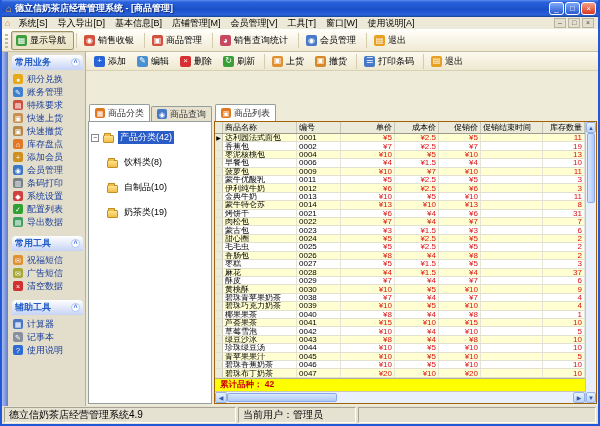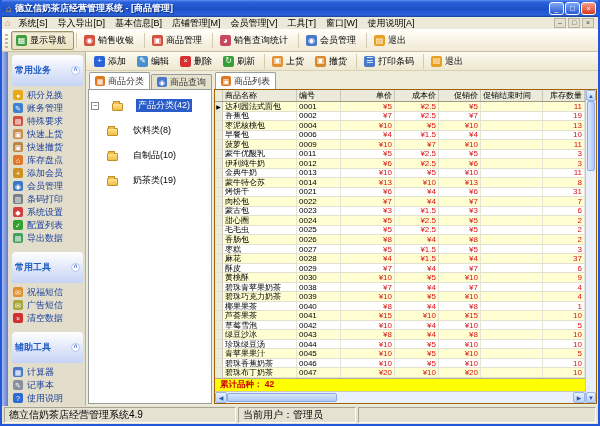--- a/index.html
+++ b/index.html
@@ -39,7 +39,7 @@
 .sidebar{flex:0 0 84px;position:relative;background:#E2DECB;border-right:1px solid #B4B09A;padding:3px 2px 0 10px;overflow:hidden;}
 .sidebar::before{content:"";position:absolute;left:0;top:0;bottom:0;width:6px;background:linear-gradient(90deg,#A8BCF0,#5E7ACC);}
 .section{margin-bottom:6px;}
-.sec-header{height:31px;display:flex;align-items:center;justify-content:space-between;padding:0 3px;background:linear-gradient(#FFFFFF,#C6D3F5);border-radius:4px 4px 0 0;color:#215DC6;font-size:9px;font-weight:bold;white-space:nowrap;}
+.sec-header{height:15px;display:flex;align-items:center;justify-content:space-between;padding:0 3px;background:linear-gradient(#FFFFFF,#C6D3F5);border-radius:4px 4px 0 0;color:#215DC6;font-size:9px;font-weight:bold;white-space:nowrap;}
 .chev{width:9px;height:9px;border-radius:50%;background:#fff;border:1px solid #B0C4F0;color:#3A6AD4;font-size:7px;line-height:7px;text-align:center;flex:0 0 auto;}
 .sec-body{padding:3px 0 2px 1px;display:flex;flex-direction:column;gap:1px;}
 .side-item{display:flex;align-items:center;gap:4px;height:12px;font-size:9px;color:#1B3E9B;white-space:nowrap;}

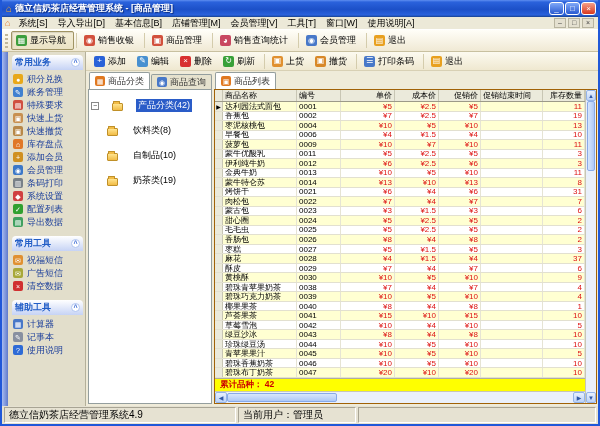--- a/index.html
+++ b/index.html
@@ -49,7 +49,7 @@
 .main{flex:1;display:flex;flex-direction:column;min-width:0;background:#EFEBD9;}
 .panel-toolbar{flex:0 0 19px;display:flex;align-items:center;background:linear-gradient(#FCFAF0,#EFE8D0);border-bottom:1px solid #D8D0B4;padding-left:4px;font-size:9px;gap:1px;}
 .pt-btn{display:flex;align-items:center;gap:3px;height:16px;padding:0 5px 0 3px;border:1px solid transparent;border-radius:2px;white-space:nowrap;}
-.panel-body{flex:1;display:flex;min-height:0;padding:1px 1px 2px 2px;}
+.panel-body{flex:1;display:flex;min-height:0;padding:1px 1px 2px 2px;margin-top:32px;}
 
 
 .tree-panel{flex:0 0 110px;display:flex;flex-direction:column;margin-right:2px;min-height:0;}

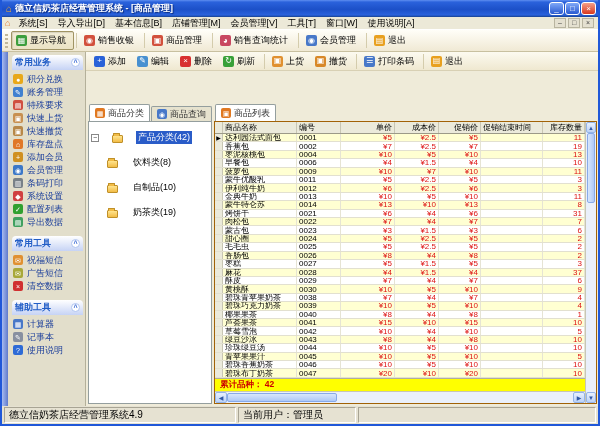--- a/index.html
+++ b/index.html
@@ -58,7 +58,7 @@
 .tab.active{background:#FFFFFF;height:17px;}
 .tab .icon{width:10px;height:10px;font-size:7px;}
 .tree-box{flex:1;background:#fff;border:1px solid #949E9E;font-size:9px;padding:3px 2px;overflow:hidden;}
-.tree-row{display:flex;align-items:center;gap:13px;height:25px;white-space:nowrap;}
+.tree-row{display:flex;align-items:center;gap:4px;height:25px;white-space:nowrap;}
 .tree-row.child{padding-left:16px;}
 .expander{width:8px;height:8px;border:1px solid #888;background:#fff;font-size:7px;line-height:6px;text-align:center;color:#333;flex:0 0 auto;}
 .folder{width:11px;height:8px;background:linear-gradient(#FFE48E,#F2BC46);border:1px solid #C09028;border-radius:1px;position:relative;flex:0 0 auto;margin-top:2px;}

